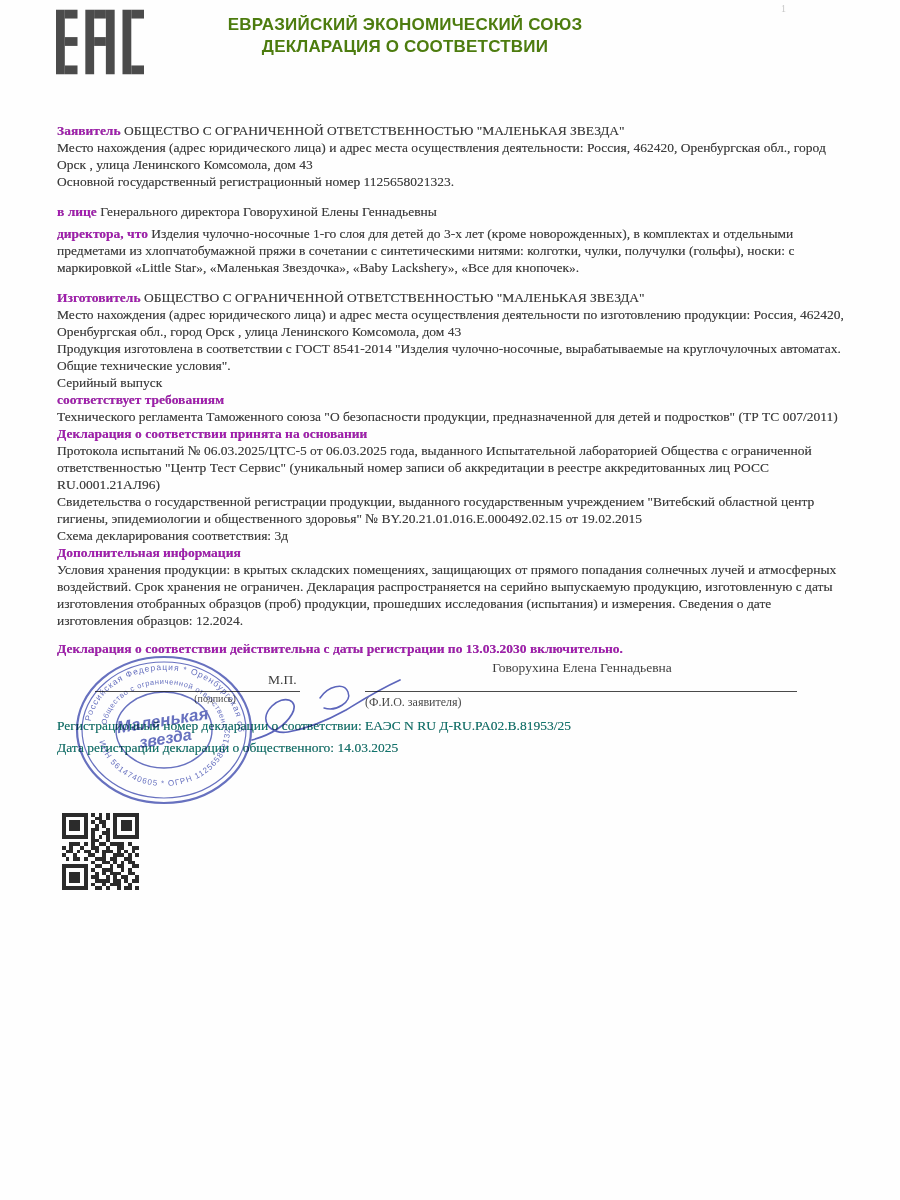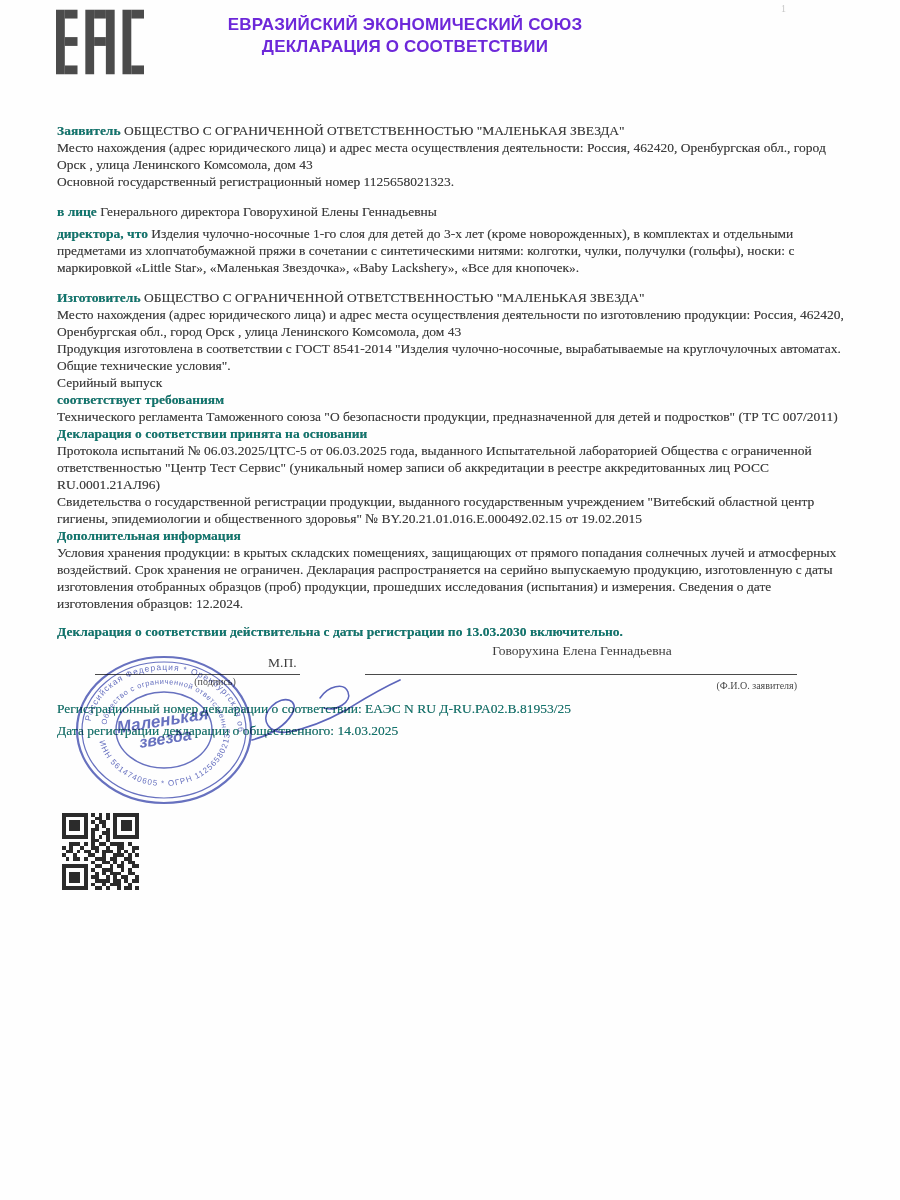--- a/index.html
+++ b/index.html
@@ -13,7 +13,7 @@
   .doc-title{
     position:absolute;left:60px;top:14px;width:690px;text-align:center;
     font-family:"Liberation Sans", sans-serif;font-weight:bold;font-size:17px;
-    line-height:22px;color:#6d28d9;letter-spacing:.2px;
+    line-height:22px;color:#4d7c0f;letter-spacing:.2px;
   }
   
   .content{position:absolute;left:57px;top:122px;width:790px;font-size:13.5px;line-height:17px;}

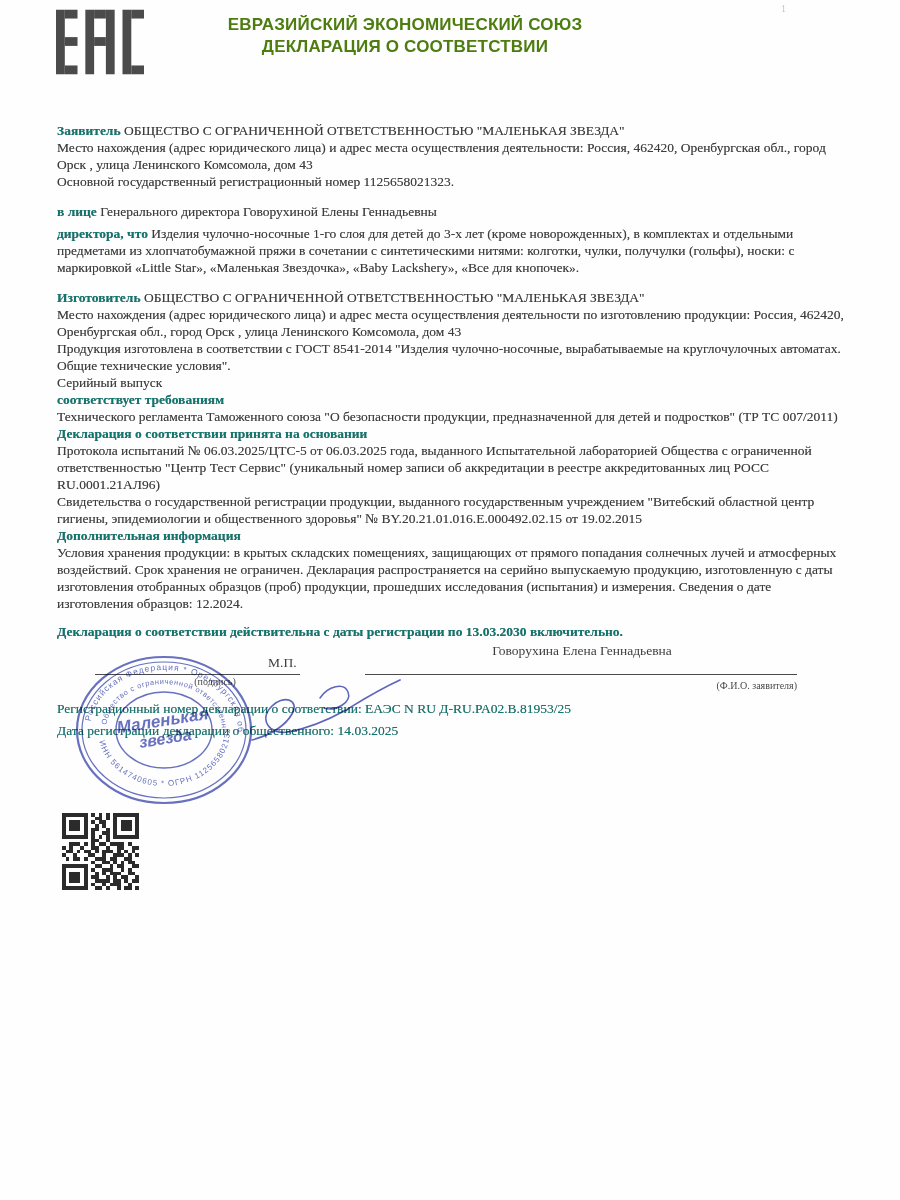--- a/index.html
+++ b/index.html
@@ -18,7 +18,7 @@
   
   .content{position:absolute;left:57px;top:122px;width:790px;font-size:13.5px;line-height:17px;}
   .content p{margin:0;text-shadow:0 0 .4px rgba(70,70,70,.55);}
-  .content b{color:#0f766e;}
+  .content b{color:#a21caf;}
   .gap{margin-top:13px !important;}
   .gap-sm{margin-top:5px !important;}
   .gap-md{margin-top:11px !important;}

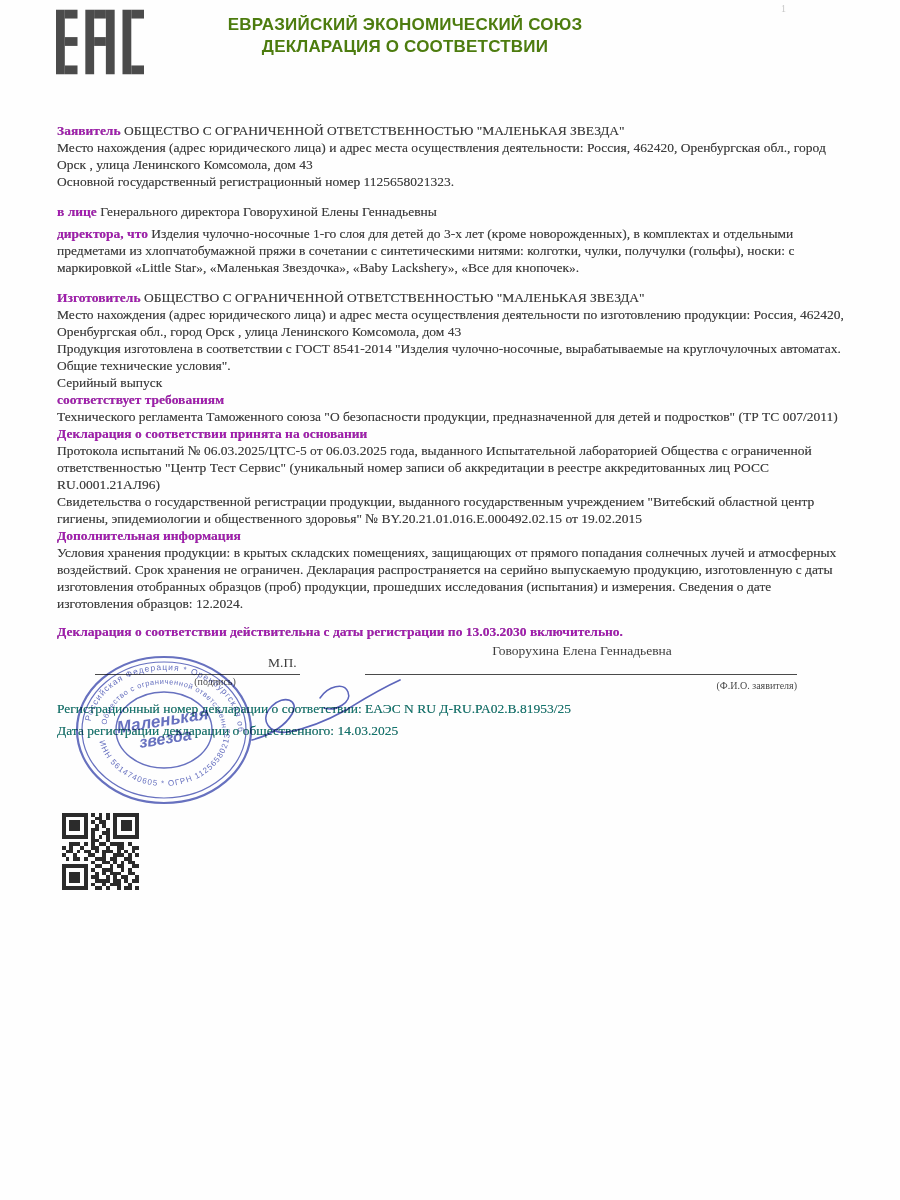--- a/index.html
+++ b/index.html
@@ -87,6 +87,7 @@
   <p><b>Декларация о соответствии принята на основании</b></p>
   <p>Протокола испытаний № 06.03.2025/ЦТС-5 от 06.03.2025 года, выданного Испытательной лабораторией Общества с ограниченной ответственностью "Центр Тест Сервис" (уникальный номер записи об аккредитации в реестре аккредитованных лиц РОСС RU.0001.21АЛ96)</p>
   <p>Свидетельства о государственной регистрации продукции, выданного государственным учреждением "Витебский областной центр гигиены, эпидемиологии и общественного здоровья" № BY.20.21.01.016.Е.000492.02.15 от 19.02.2015</p>
+  <p>Схема декларирования соответствия: 3д</p>
 
   <p><b>Дополнительная информация</b></p>
   <p>Условия хранения продукции: в крытых складских помещениях, защищающих от прямого попадания солнечных лучей и атмосферных воздействий. Срок хранения не ограничен. Декларация распространяется на серийно выпускаемую продукцию, изготовленную с даты изготовления отобранных образцов (проб) продукции, прошедших исследования (испытания) и измерения. Сведения о дате изготовления образцов: 12.2024.</p>

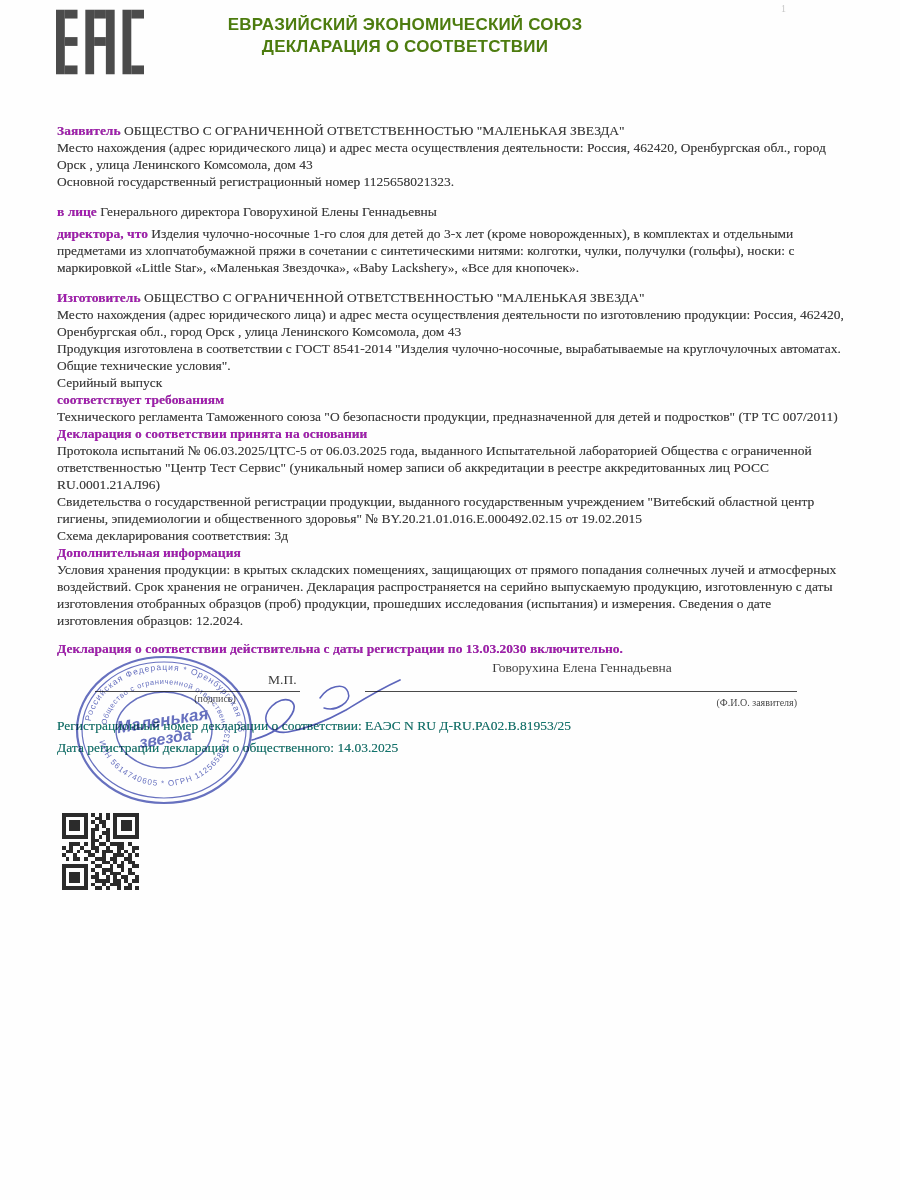--- a/index.html
+++ b/index.html
@@ -29,7 +29,7 @@
   .mp{position:absolute;left:211px;top:13px;font-size:13.5px;}
   .sig-name{position:absolute;left:310px;top:1px;width:430px;text-align:center;}
   .sig-line-right{position:absolute;left:308px;top:33px;width:432px;border-top:1.2px solid #4a4a4a;}
-  .sig-caption-right{position:absolute;left:308px;top:36px;width:432px;text-align:right;font-size:10px;color:#4a4a4a;}
+  .sig-caption-right{position:absolute;left:308px;top:36px;width:432px;text-align:left;font-size:12px;color:#4a4a4a;}
   .reg-line{font-weight:normal;color:#0f766e;}
   
   .stamp{position:absolute;left:72px;top:654px;width:184px;height:152px;opacity:.82;mix-blend-mode:multiply;pointer-events:none;}

